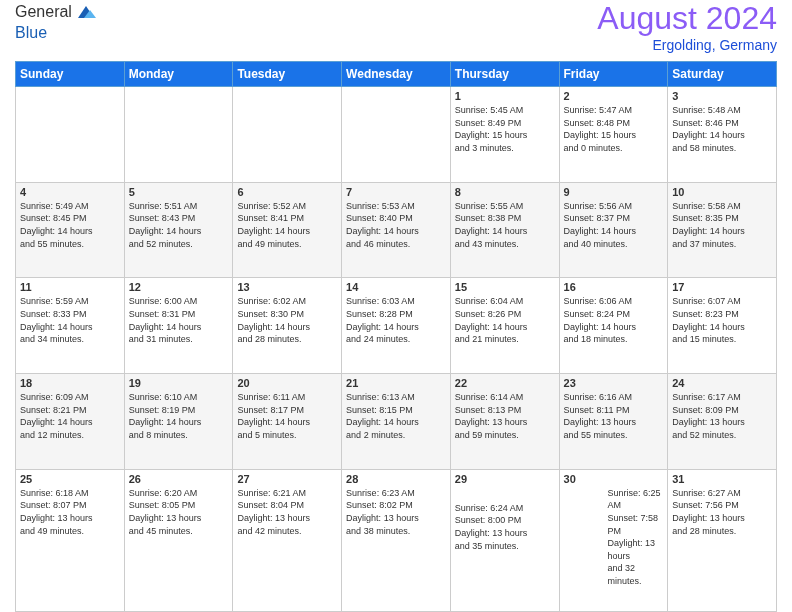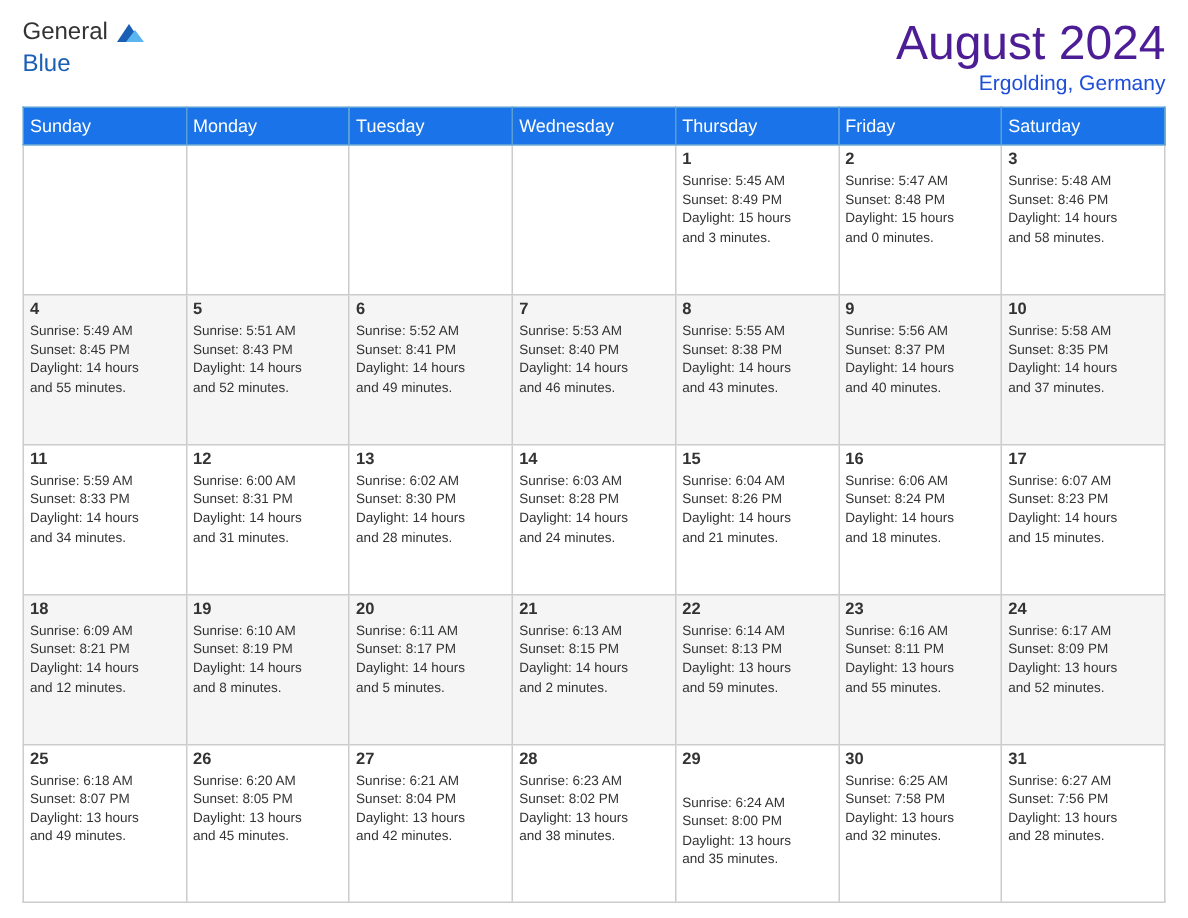--- a/index.html
+++ b/index.html
@@ -13,7 +13,7 @@
     .page {
       width: 792px;
       height: 612px;
-      padding: 10px 15px;
+      padding: 0 15px;
       display: flex;
       flex-direction: column;
     }

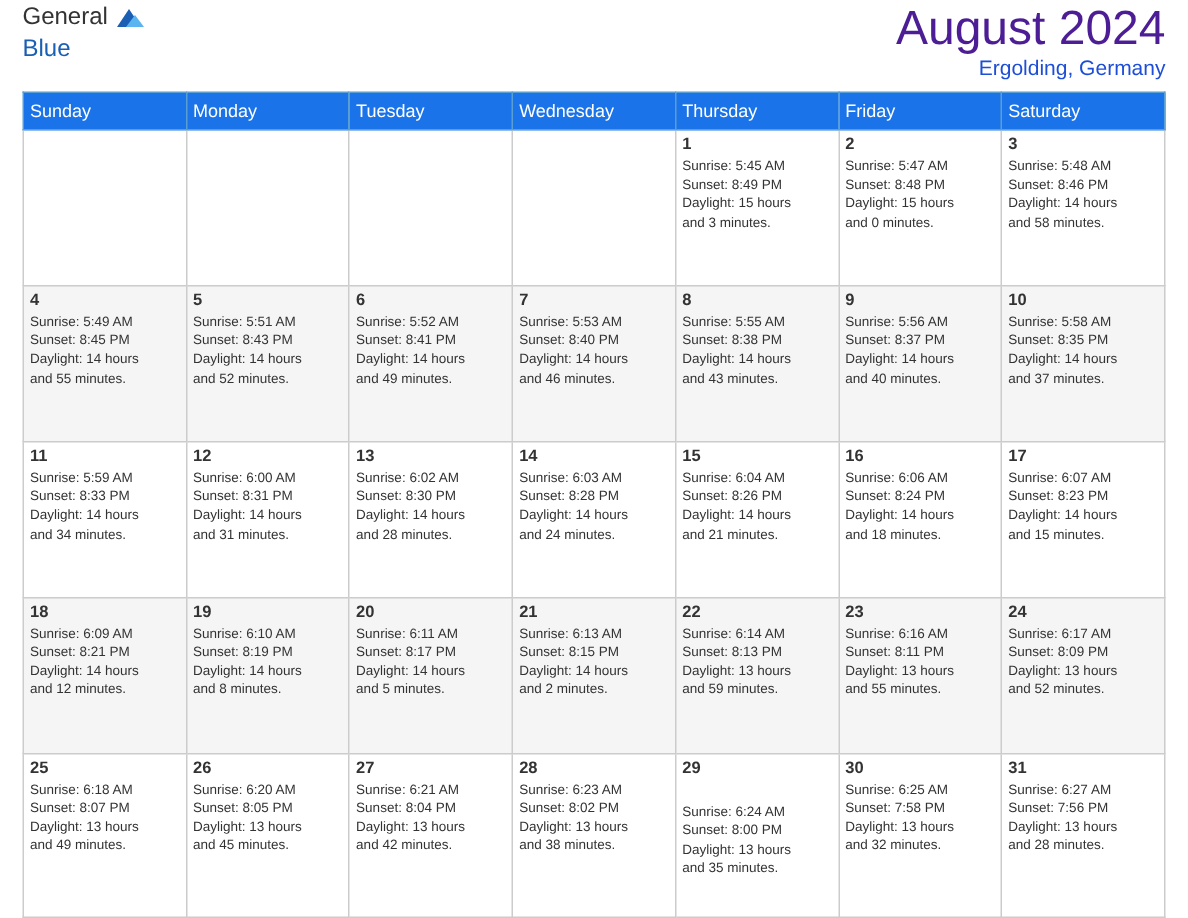--- a/index.html
+++ b/index.html
@@ -40,7 +40,7 @@
     .month-year {
       font-size: 32px;
       font-weight: normal;
-      color: #4c1d95;
+      color: #8b5cf6;
     }
     .location {
       font-size: 14px;

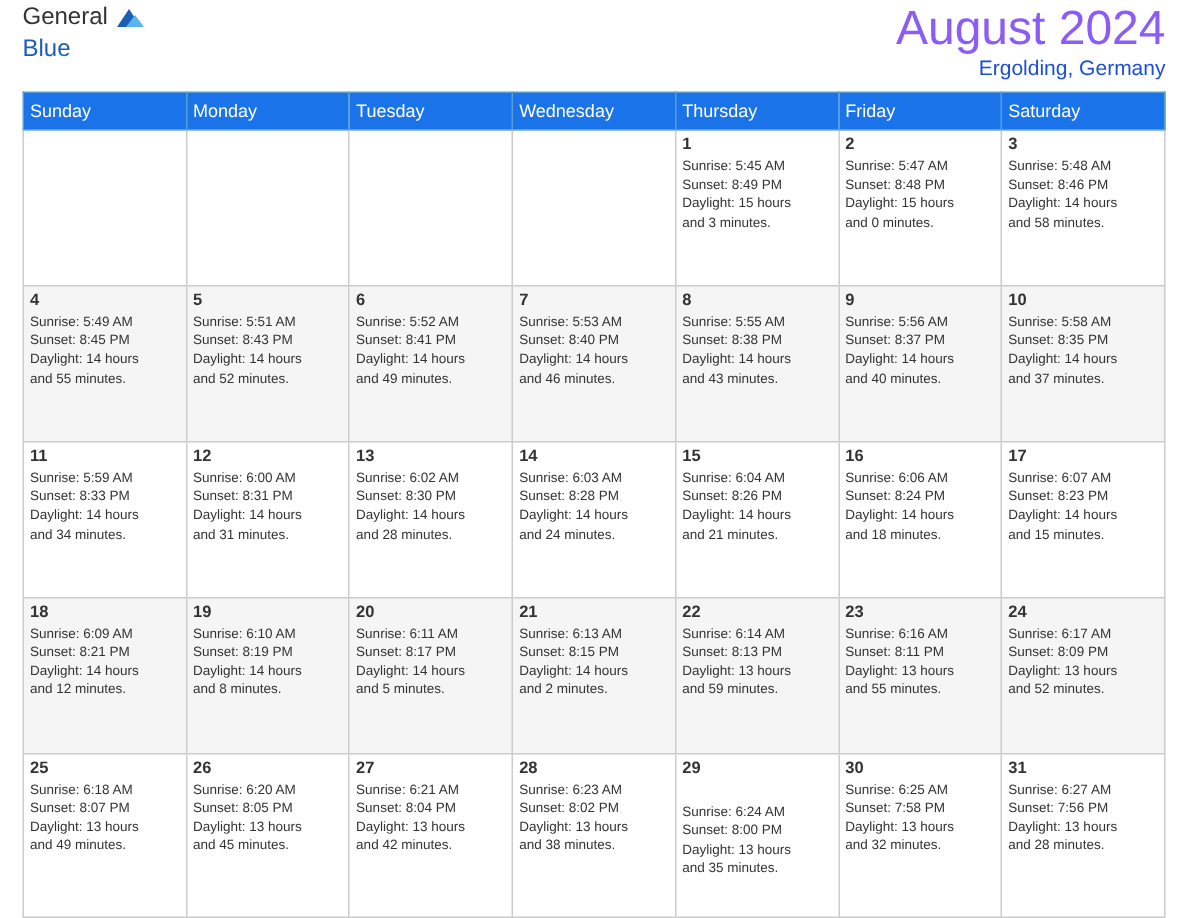--- a/index.html
+++ b/index.html
@@ -55,7 +55,7 @@
       background: #1a73e8;
       color: #fff;
       font-size: 12px;
-      font-weight: normal;
+      font-weight: bold;
       padding: 5px 4px;
       text-align: left;
       border: 1px solid #5a9fd4;

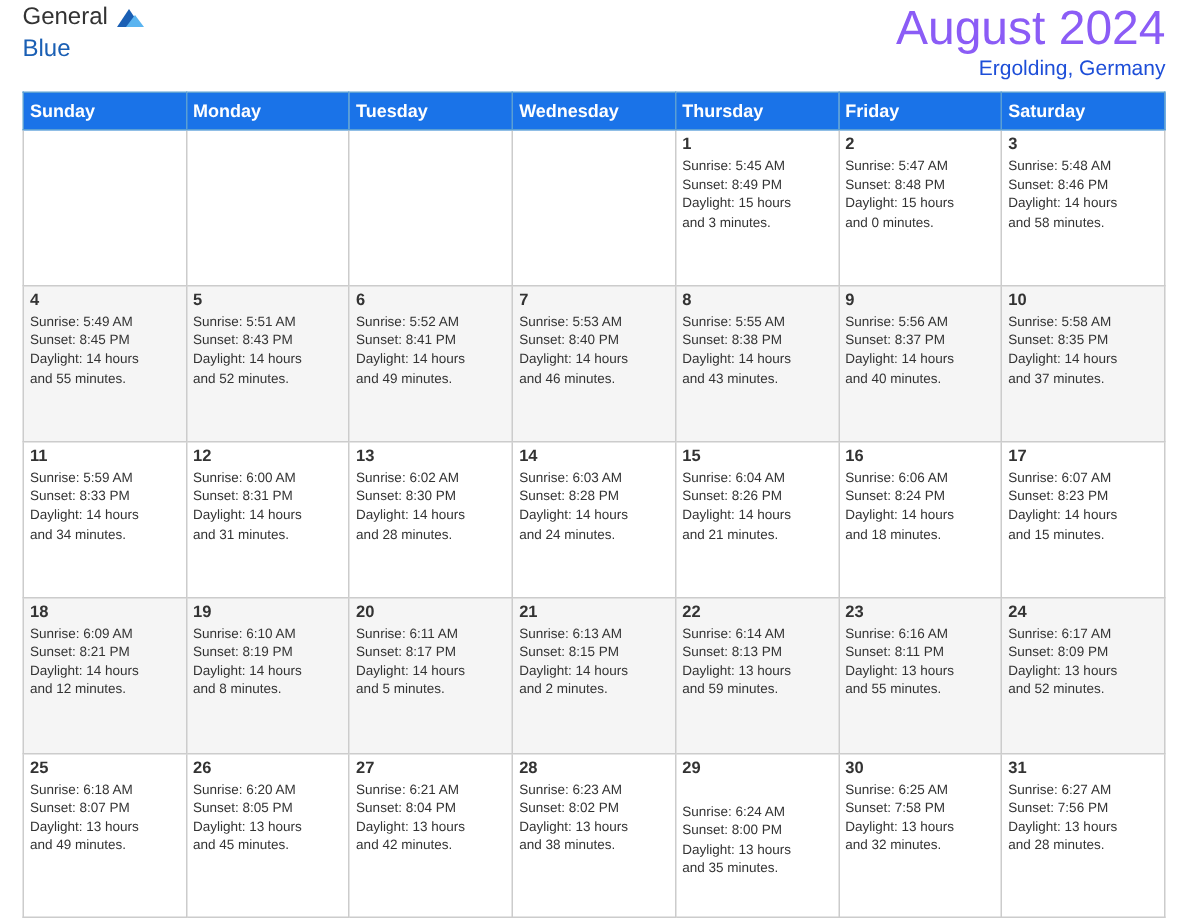--- a/index.html
+++ b/index.html
@@ -347,7 +347,7 @@
           </td>
           <td>
             <span class="day-number">30</span>
-            <div class="day-info" style="white-space: pre-line;">Sunrise: 6:25 AM
+            <div class="day-info" style="white-space: pre-line; margin-left: 44px;">Sunrise: 6:25 AM
 Sunset: 7:58 PM
 Daylight: 13 hours
 and 32 minutes.</div>

